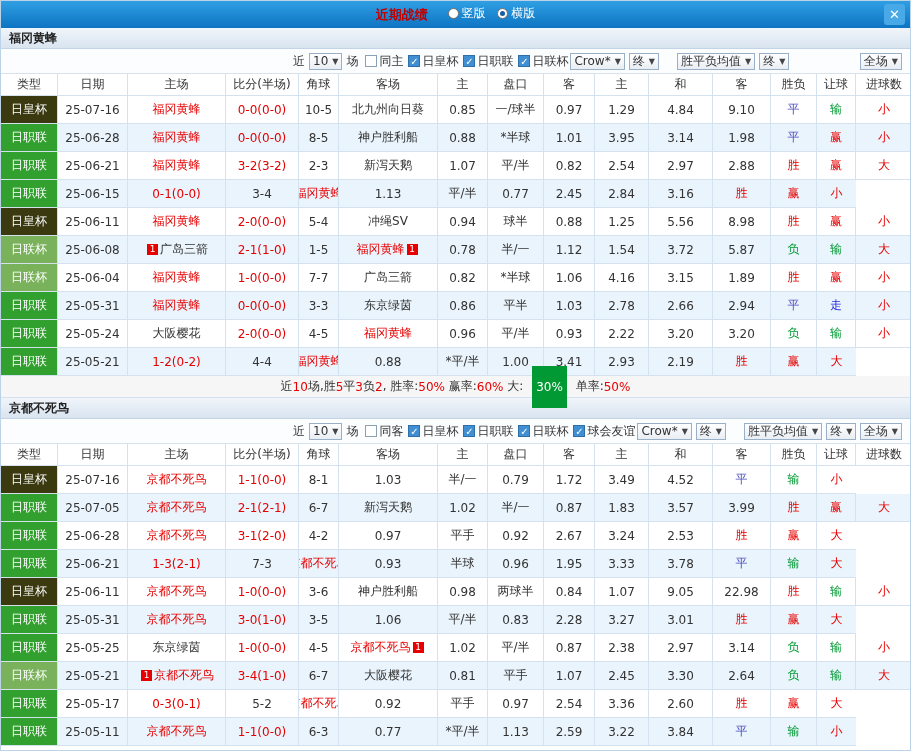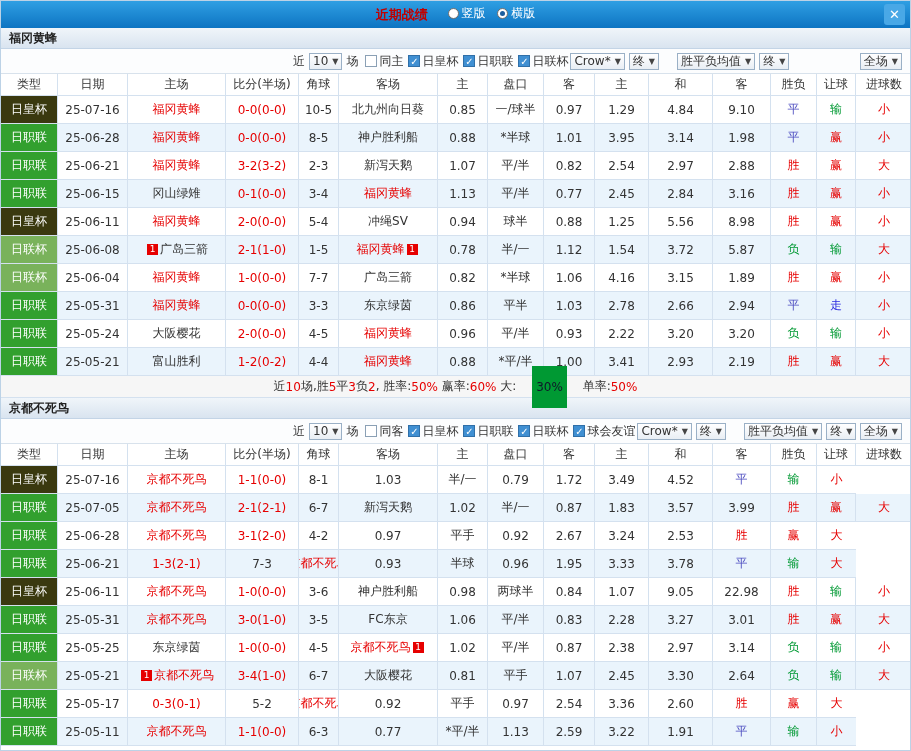--- a/index.html
+++ b/index.html
@@ -207,9 +207,6 @@
         <div class="trow drow alt">
           <div class="cell league" style="background: rgb(50, 160, 46);">日职联</div>
           <div class="cell">25-06-15</div>
-          <div class="cell team-cell">
-            <span class="team-nm">冈山绿雉</span>
-          </div>
           <div class="cell score">0-1(0-0)</div>
           <div class="cell">3-4</div>
           <div class="cell team-cell">

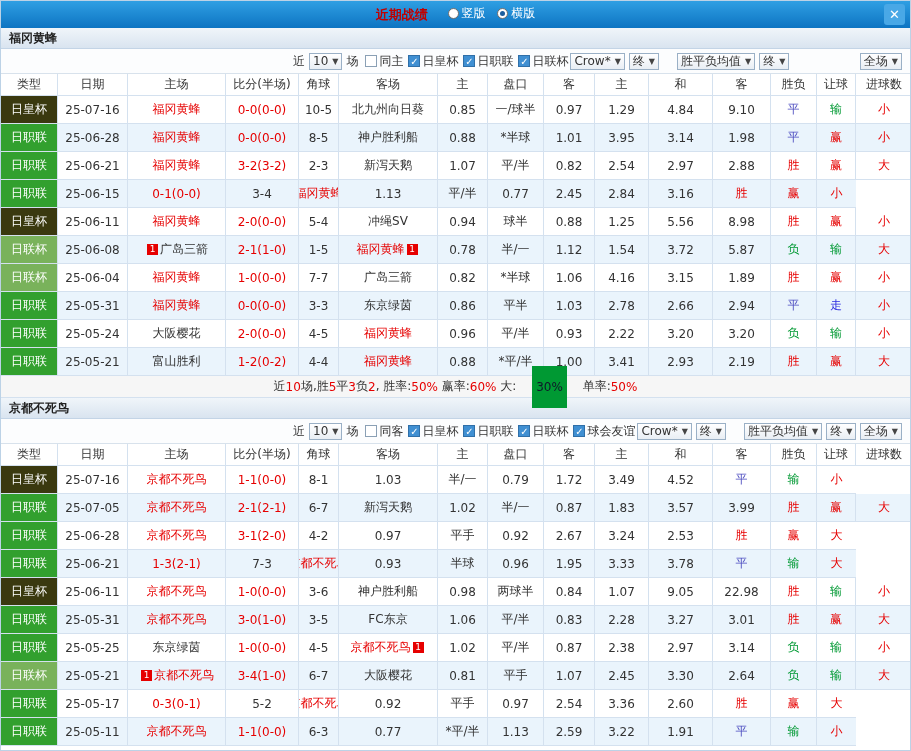--- a/index.html
+++ b/index.html
@@ -332,9 +332,6 @@
         <div class="trow drow alt">
           <div class="cell league" style="background: rgb(50, 160, 46);">日职联</div>
           <div class="cell">25-05-21</div>
-          <div class="cell team-cell">
-            <span class="team-nm">富山胜利</span>
-          </div>
           <div class="cell score">1-2(0-2)</div>
           <div class="cell">4-4</div>
           <div class="cell team-cell">

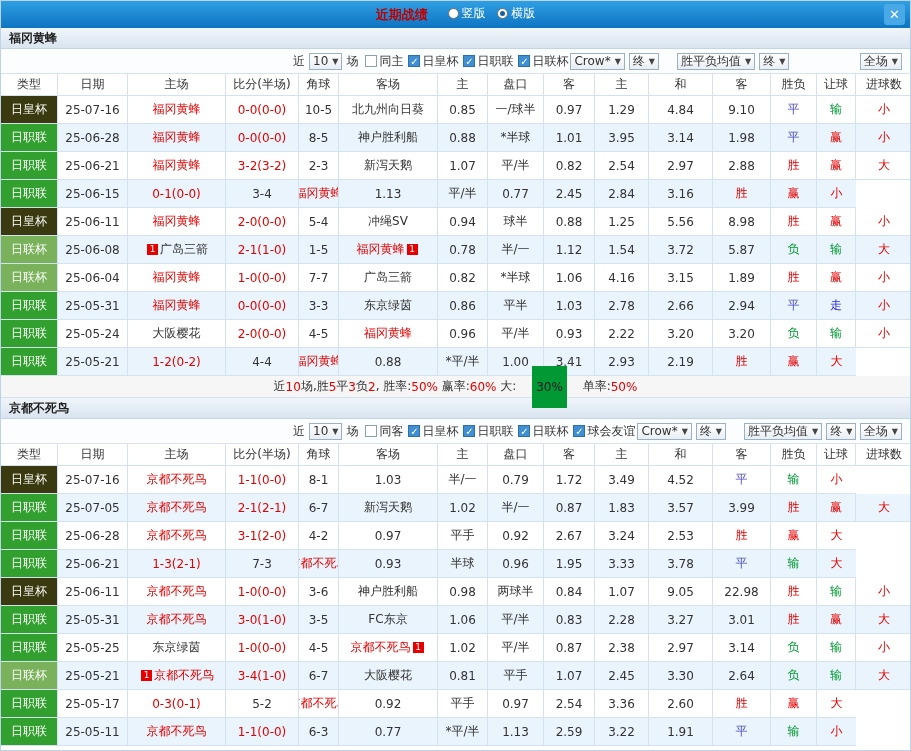--- a/index.html
+++ b/index.html
@@ -53,7 +53,7 @@
   .summary span { white-space:pre; }
   .seg { color:#333; }
   .seg-red { color:#e60000; }
-  .seg-badge { background:#009933; color:#0f172a; padding:14px 4px; margin:0 12px; }
+  .seg-badge { background:#009933; color:#ffffff; padding:14px 4px; margin:0 5px; }
 </style>
 </head>
 <body>

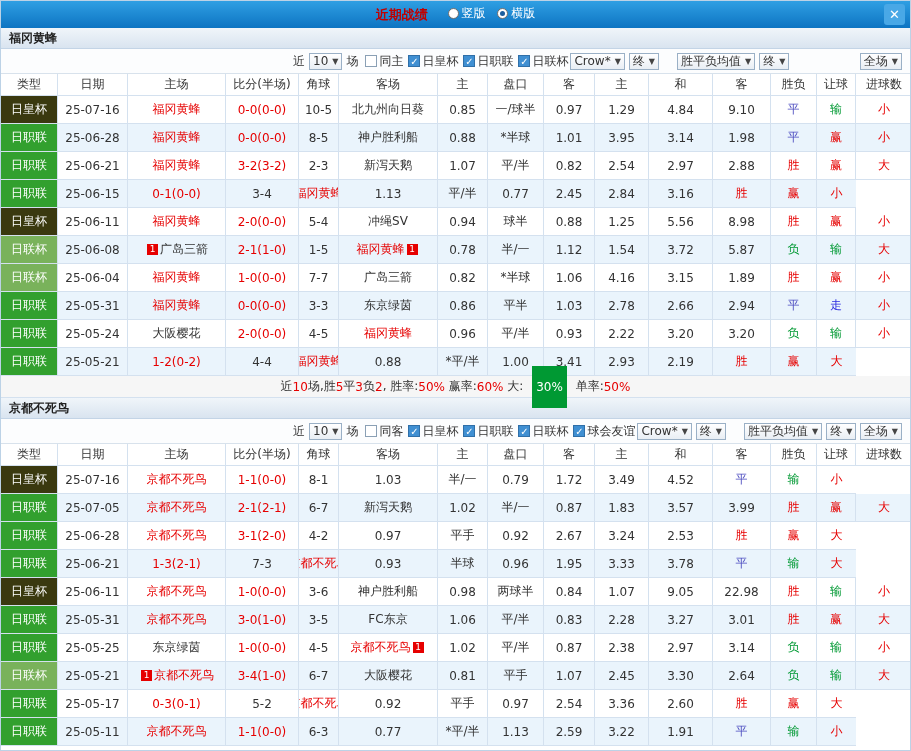--- a/index.html
+++ b/index.html
@@ -539,9 +539,6 @@
           </div>
           <div class="cell score">3-0(1-0)</div>
           <div class="cell">3-5</div>
-          <div class="cell team-cell">
-            <span class="team-nm">FC东京</span>
-          </div>
           <div class="cell num">1.06</div>
           <div class="cell num">平/半</div>
           <div class="cell num">0.83</div>

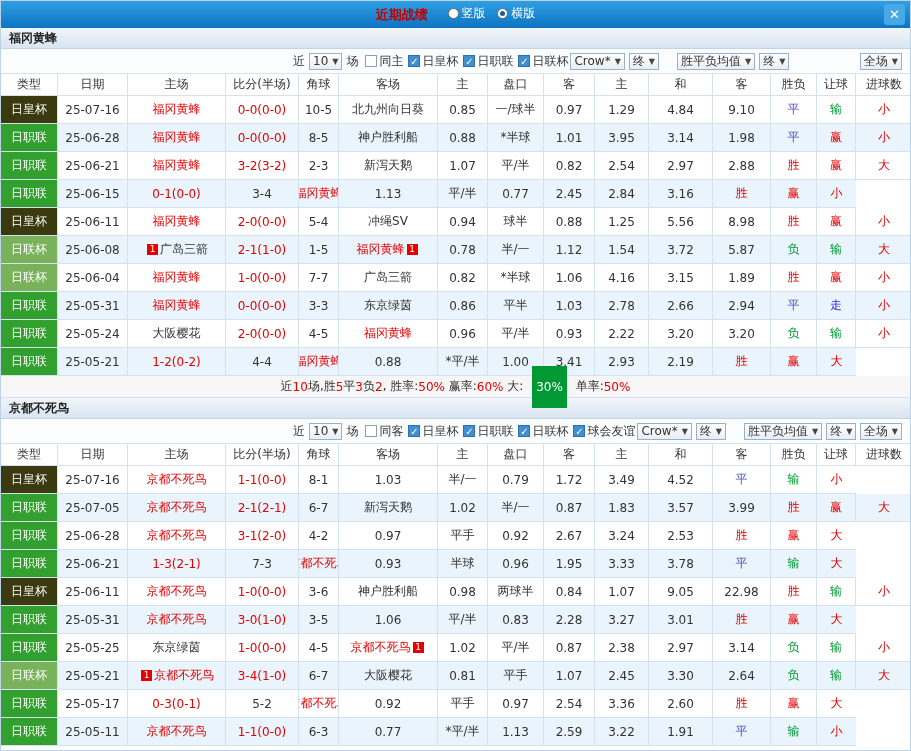--- a/index.html
+++ b/index.html
@@ -624,7 +624,7 @@
           <div class="cell num">1.13</div>
           <div class="cell num">2.59</div>
           <div class="cell num">3.22</div>
-          <div class="cell num">1.91</div>
+          <div class="cell num">3.84</div>
           <div class="cell status" style="color: rgb(79, 79, 192);">平</div>
           <div class="cell status" style="color: rgb(0, 153, 51);">输</div>
           <div class="cell status" style="color: rgb(230, 0, 0);">小</div>

